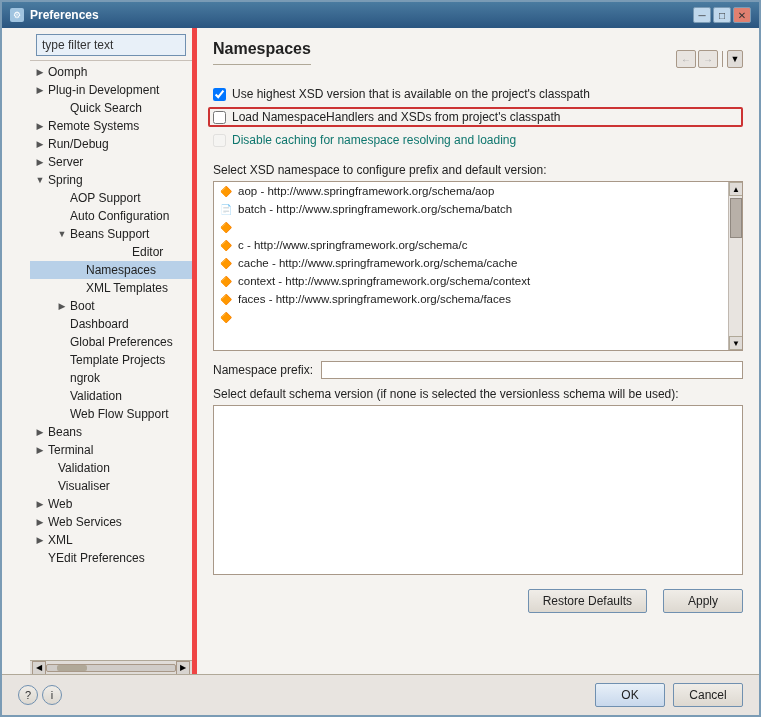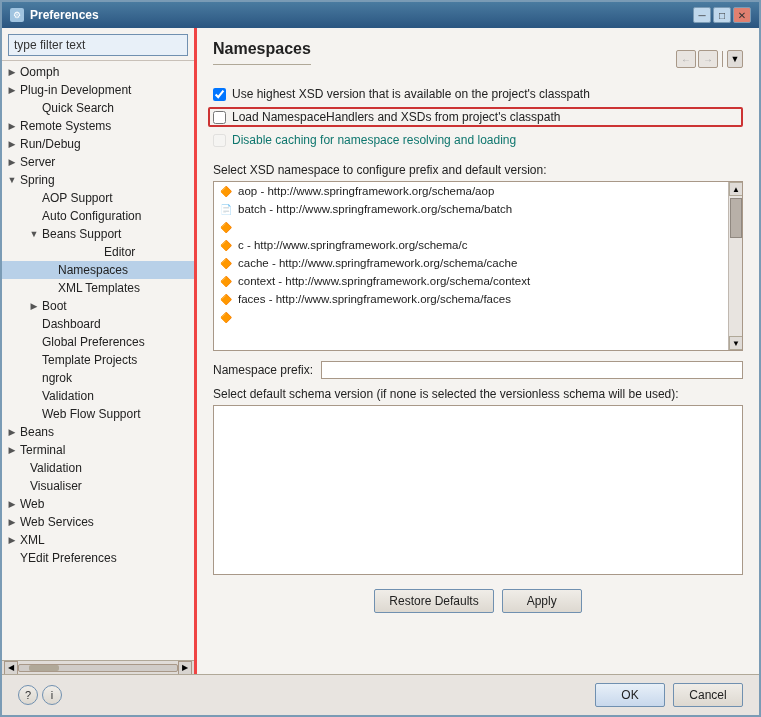--- a/index.html
+++ b/index.html
@@ -84,11 +84,12 @@
     .left-panel {
       width: 195px;
       background: #f5f3f0;
-      border-right: 3px solid #ef4444;
+      border-right: 5px solid #ef4444;
       display: flex;
       flex-direction: column;
       flex-shrink: 0;
       overflow: hidden;
+      padding-left: 28px;
     }
 
     .filter-input-wrap {

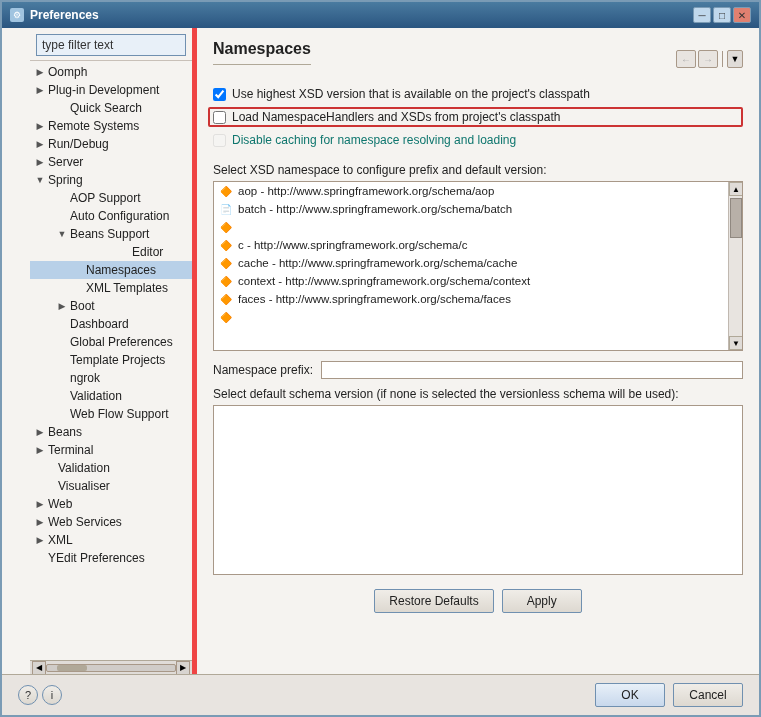--- a/index.html
+++ b/index.html
@@ -728,7 +728,7 @@
 
       <div class="schema-version-box"></div>
 
-      <div style="display:flex; justify-content:center; gap:8px; margin-top:4px;">
+      <div style="display:flex; justify-content:flex-end; gap:16px; margin-top:4px;">
         <button class="action-btn">Restore Defaults</button>
         <button class="action-btn">Apply</button>
       </div>

